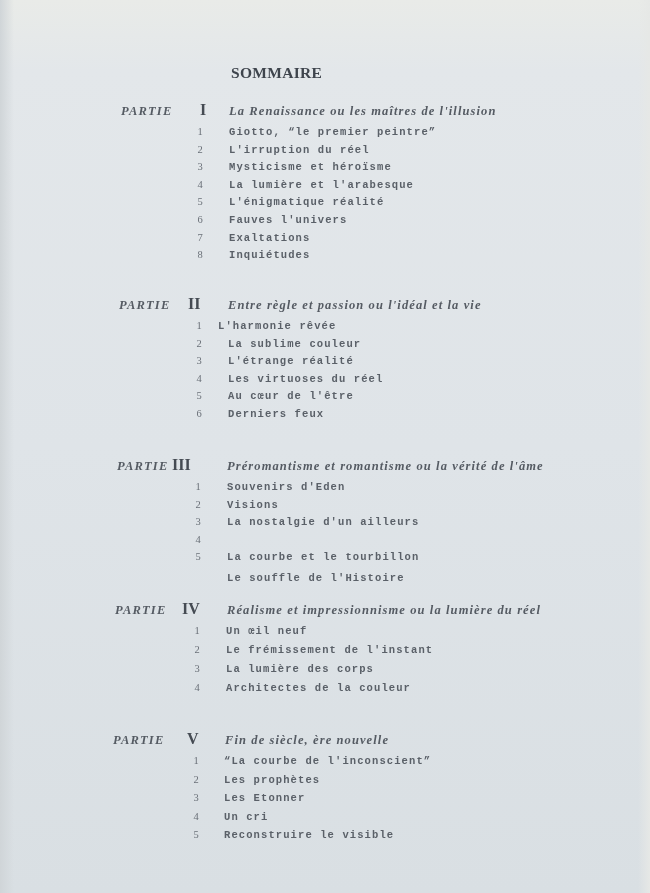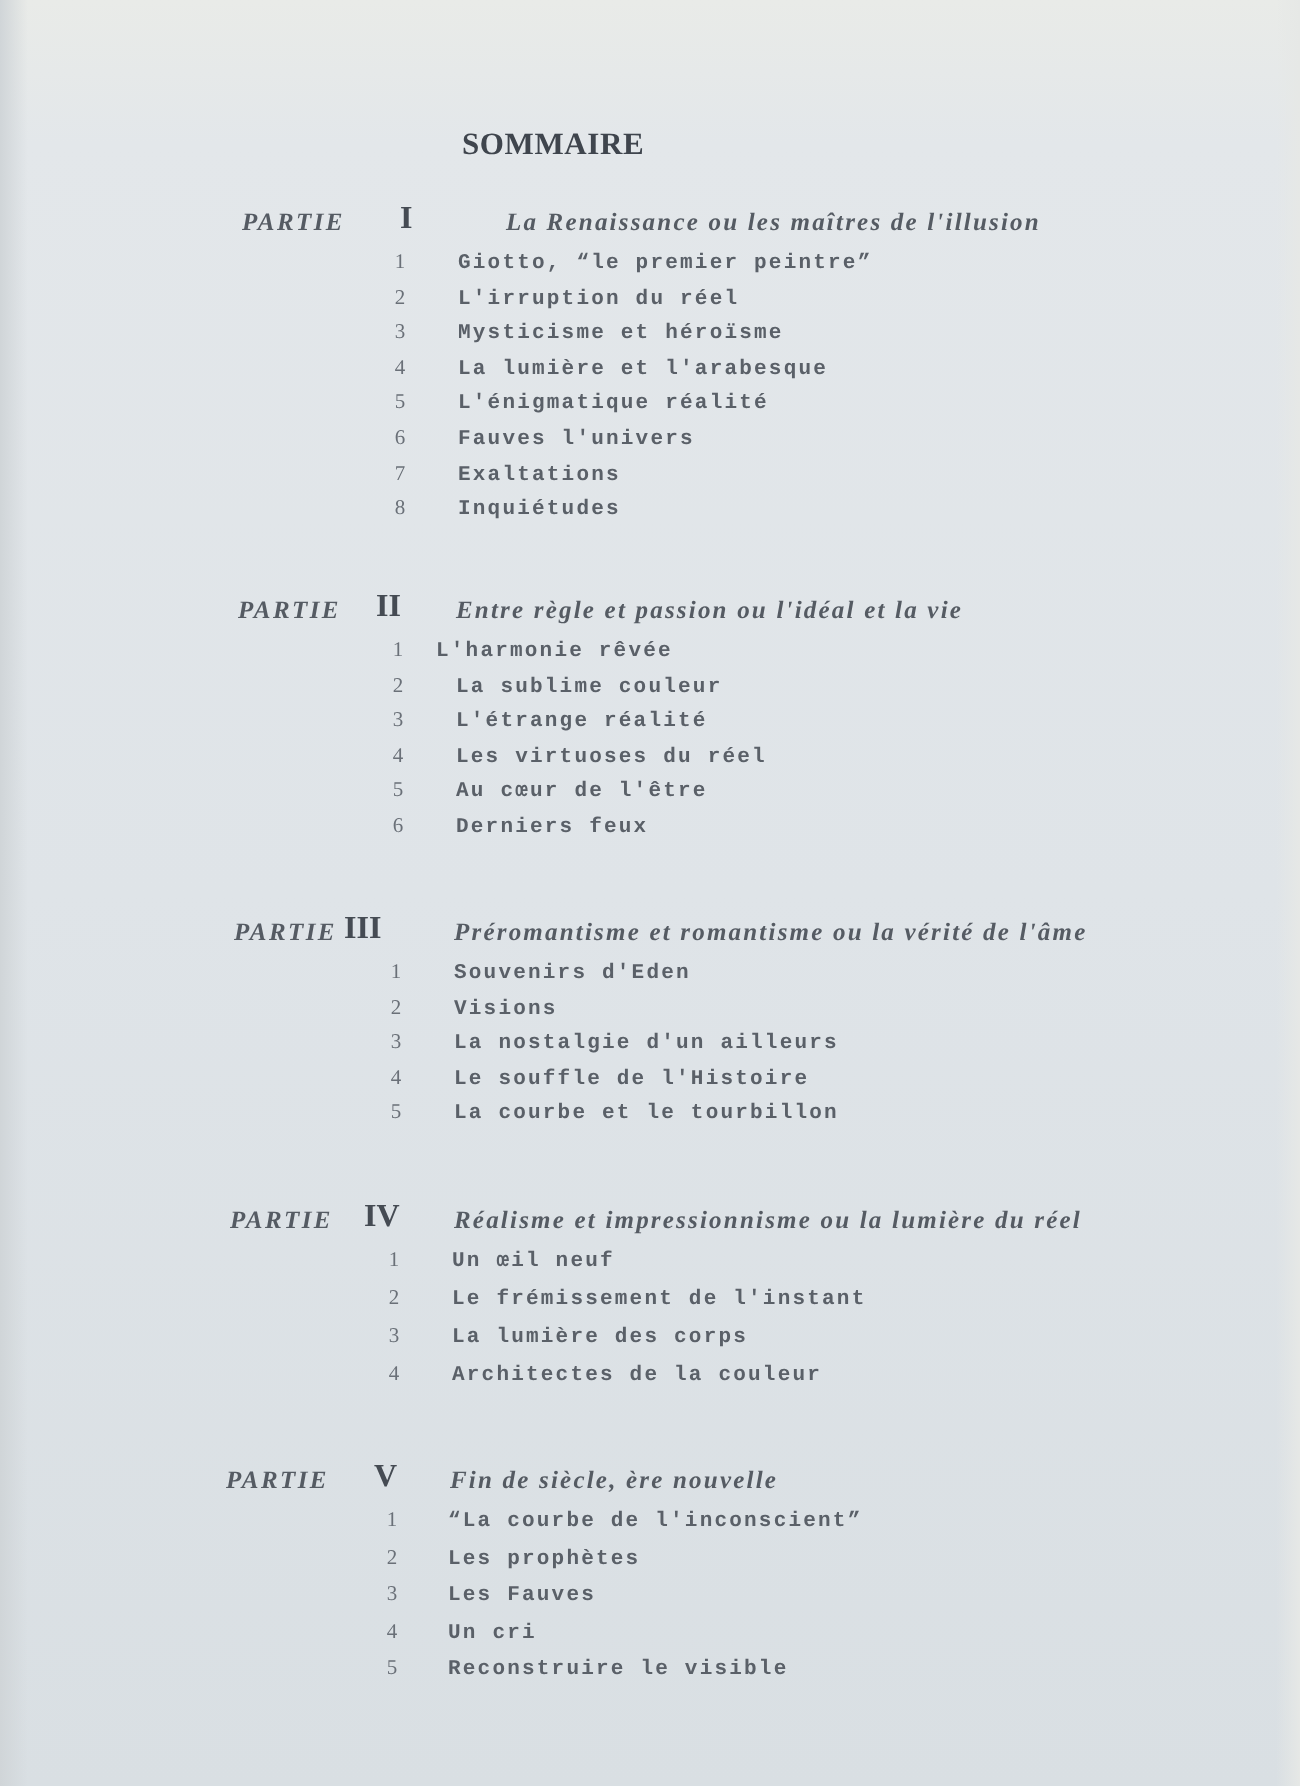--- a/index.html
+++ b/index.html
@@ -60,7 +60,7 @@
   <div class="part-row">
     <span class="part-label">PARTIE</span>
     <span class="part-num" style="left:79px;">I</span>
-    <span class="part-title" style="left:108px;margin-left:24px;">La Renaissance ou les maîtres de l'illusion</span>
+    <span class="part-title" style="left:108px;">La Renaissance ou les maîtres de l'illusion</span>
   </div>
   <div class="items">
     <div class="item">

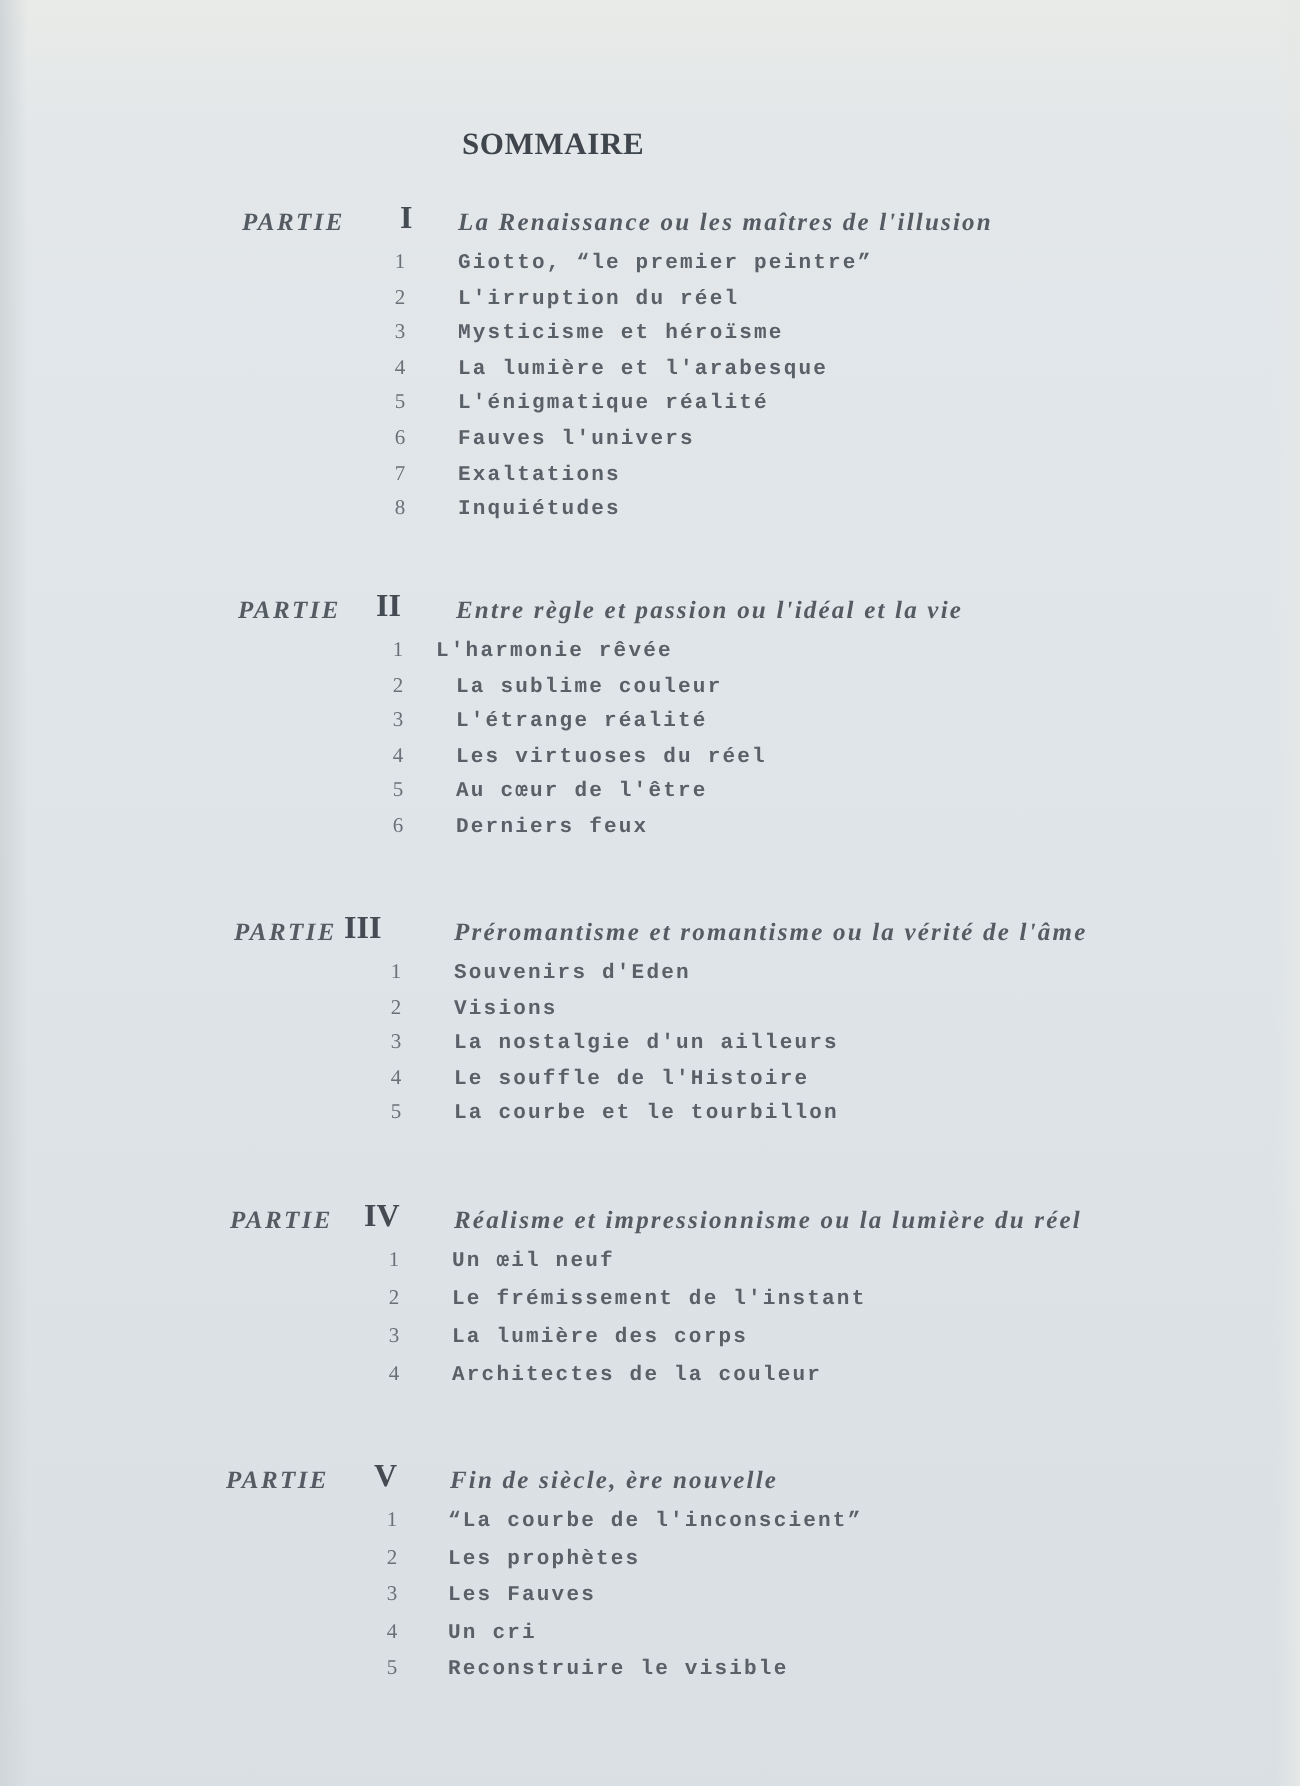--- a/index.html
+++ b/index.html
@@ -153,7 +153,7 @@
       </div>
     <div class="item">
         <span class="item-num" style="left:74px;">4</span>
-        <span class="item-title" style="left:110px;">Le souffle de l'Histoire</span>
+        <span class="item-title" style="left:110px;margin-top:38px;">Le souffle de l'Histoire</span>
       </div>
     <div class="item">
         <span class="item-num" style="left:74px;">5</span>

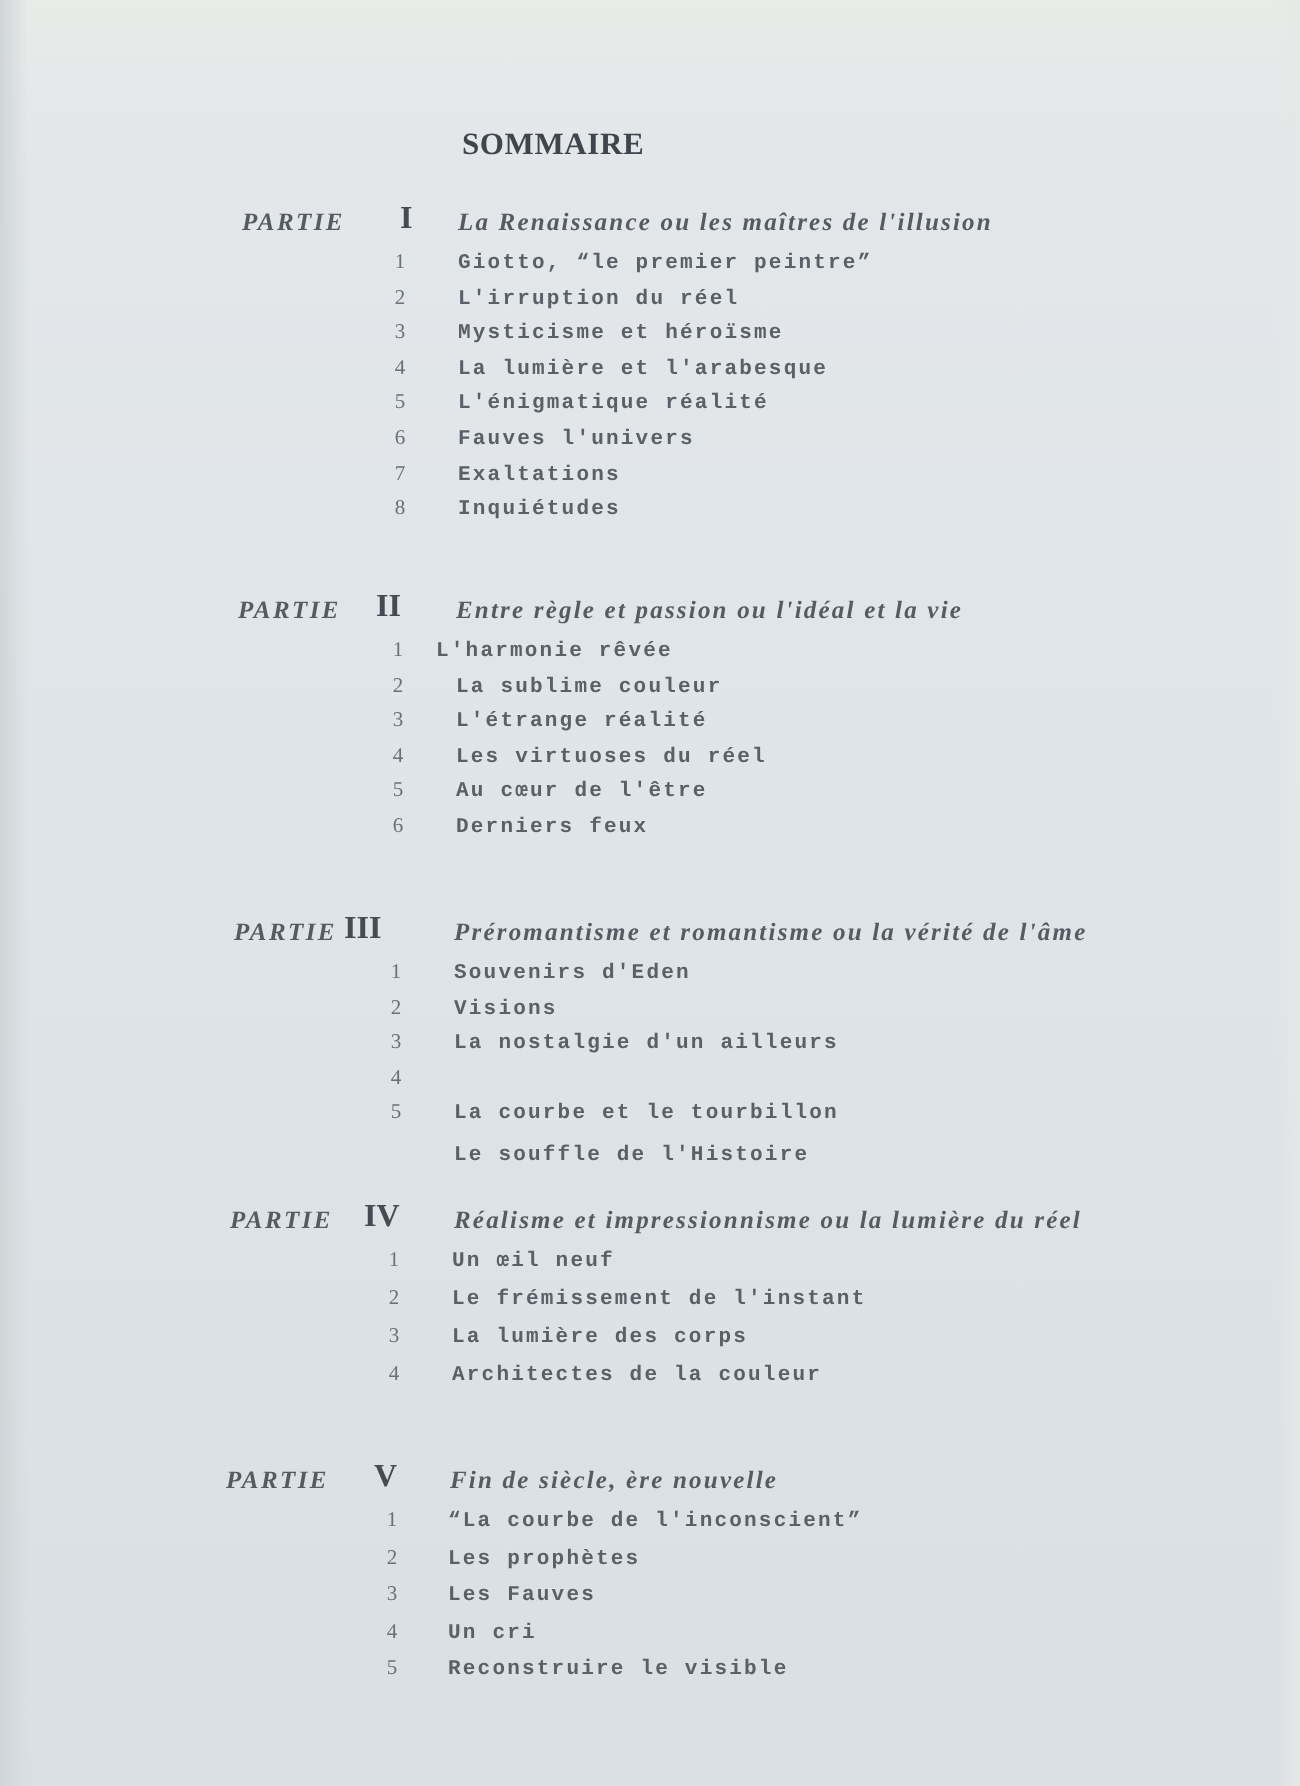--- a/index.html
+++ b/index.html
@@ -205,7 +205,7 @@
       </div>
     <div class="item" style="height:18.5px;">
         <span class="item-num" style="left:76px;">3</span>
-        <span class="item-title" style="left:111px;">Les Fauves</span>
+        <span class="item-title" style="left:111px;">Les Etonner</span>
       </div>
     <div class="item" style="height:18.5px;">
         <span class="item-num" style="left:76px;">4</span>

